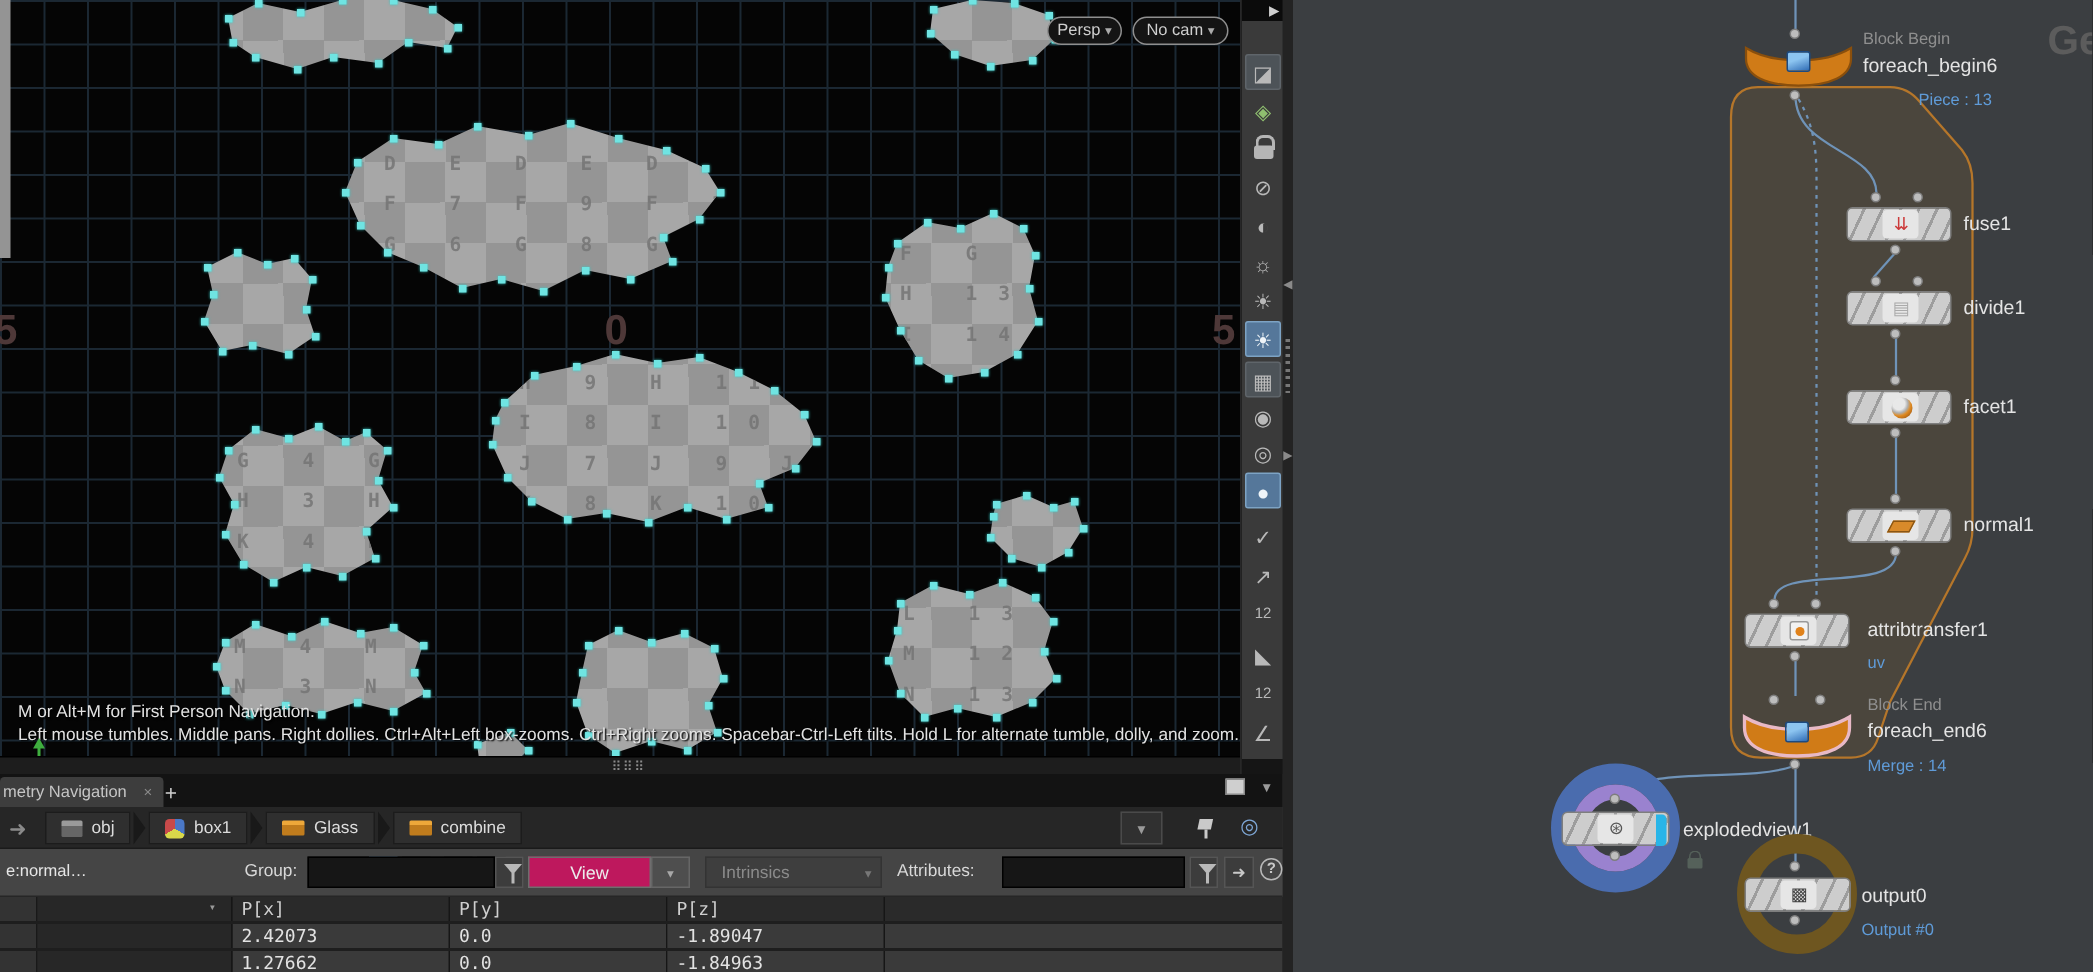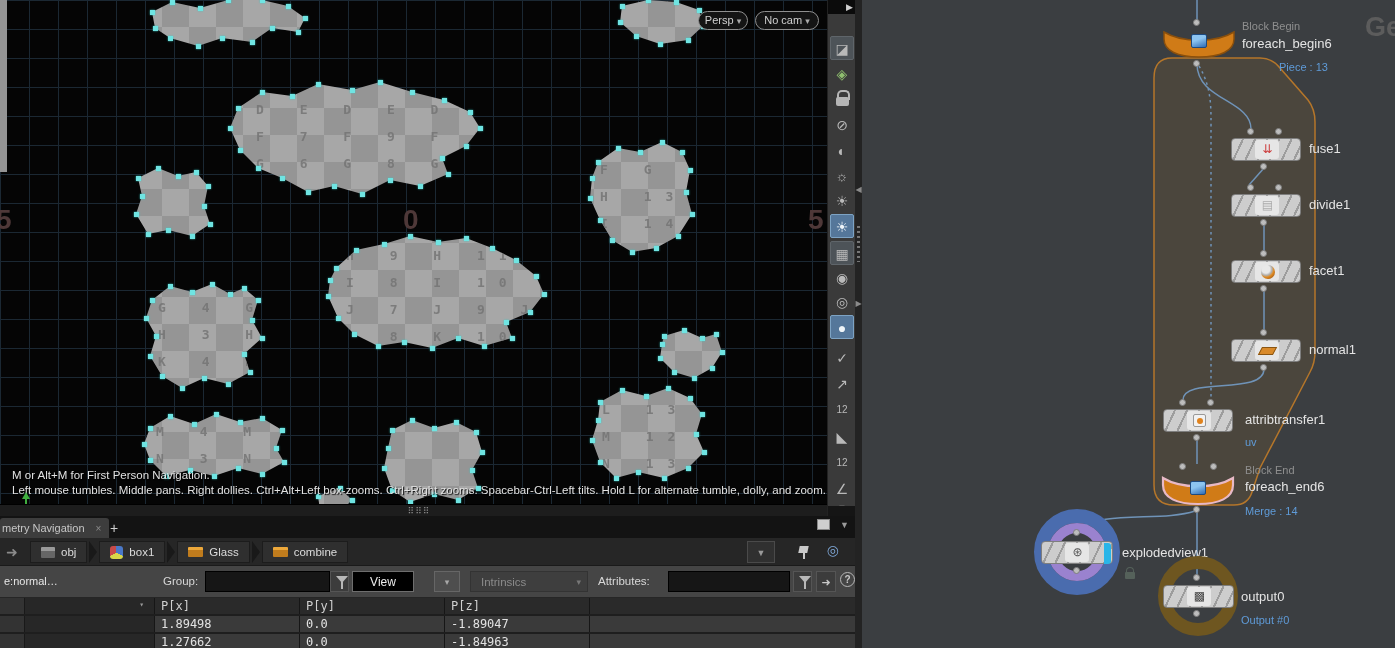--- a/index.html
+++ b/index.html
@@ -96,7 +96,7 @@
   .funnelbtn .cone { position:absolute; left:5px; top:4px; width:0; height:0;
       border-left:6px solid transparent; border-right:6px solid transparent; border-top:7px solid #b8b8b8; }
   .funnelbtn .stem { position:absolute; left:10px; top:10px; width:2px; height:7px; background:#b8b8b8; }
-  #view-btn { position:absolute; left:352px; top:5px; width:62px; height:21px; background:#000000; border:1px solid #6e6e6e;
+  #view-btn { position:absolute; left:352px; top:5px; width:82px; height:21px; background:#be185d; border:1px solid #6e6e6e;
               color:#ececec; font-size:12px; text-align:center; line-height:20px; cursor:pointer; }
   #view-dd { position:absolute; left:434px; top:5px; width:26px; height:21px; background:#4e4e4e; border:1px solid #666;
              color:#a8a8a8; font-size:9px; text-align:center; line-height:21px; cursor:pointer; }

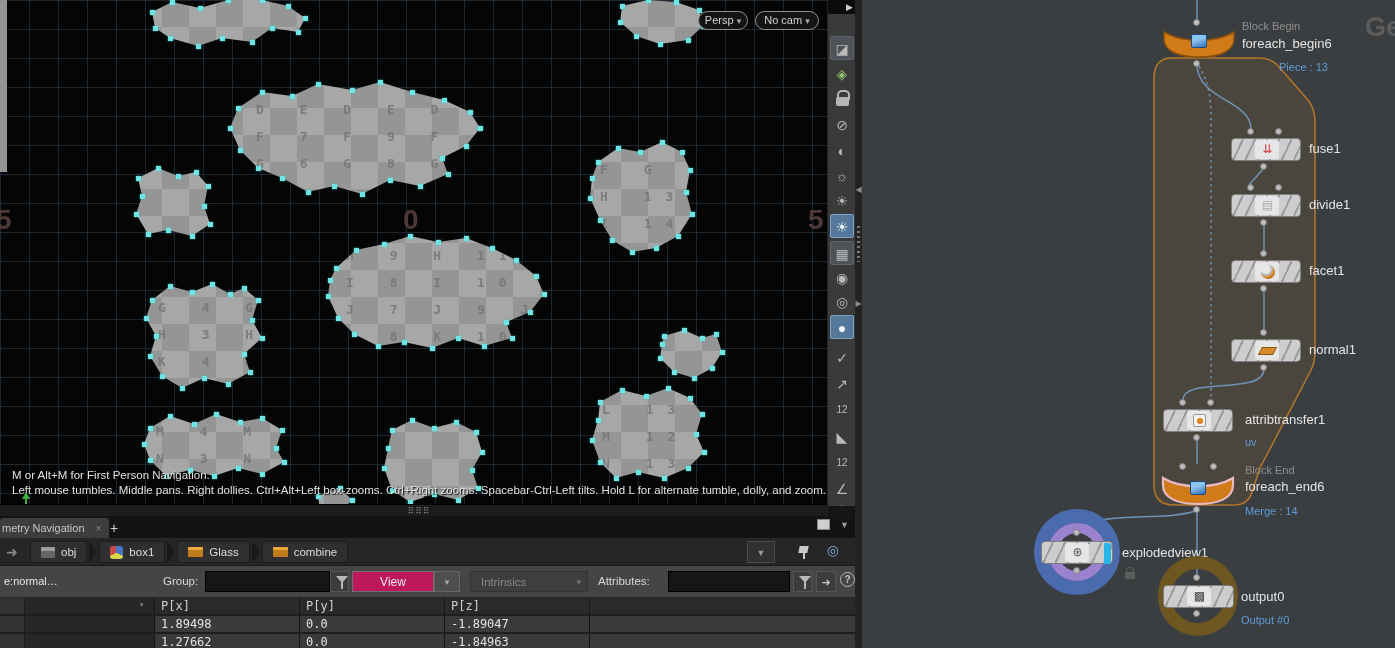--- a/index.html
+++ b/index.html
@@ -515,7 +515,7 @@
         <div class="tcell c0">
             <div class="mini"></div>
           </div>
-        <div class="tcell c1">1.89498</div>
+        <div class="tcell c1">2.42073</div>
         <div class="tcell c2">0.0</div>
         <div class="tcell c3">-1.89047</div>
         <div class="tcell c4"></div>

